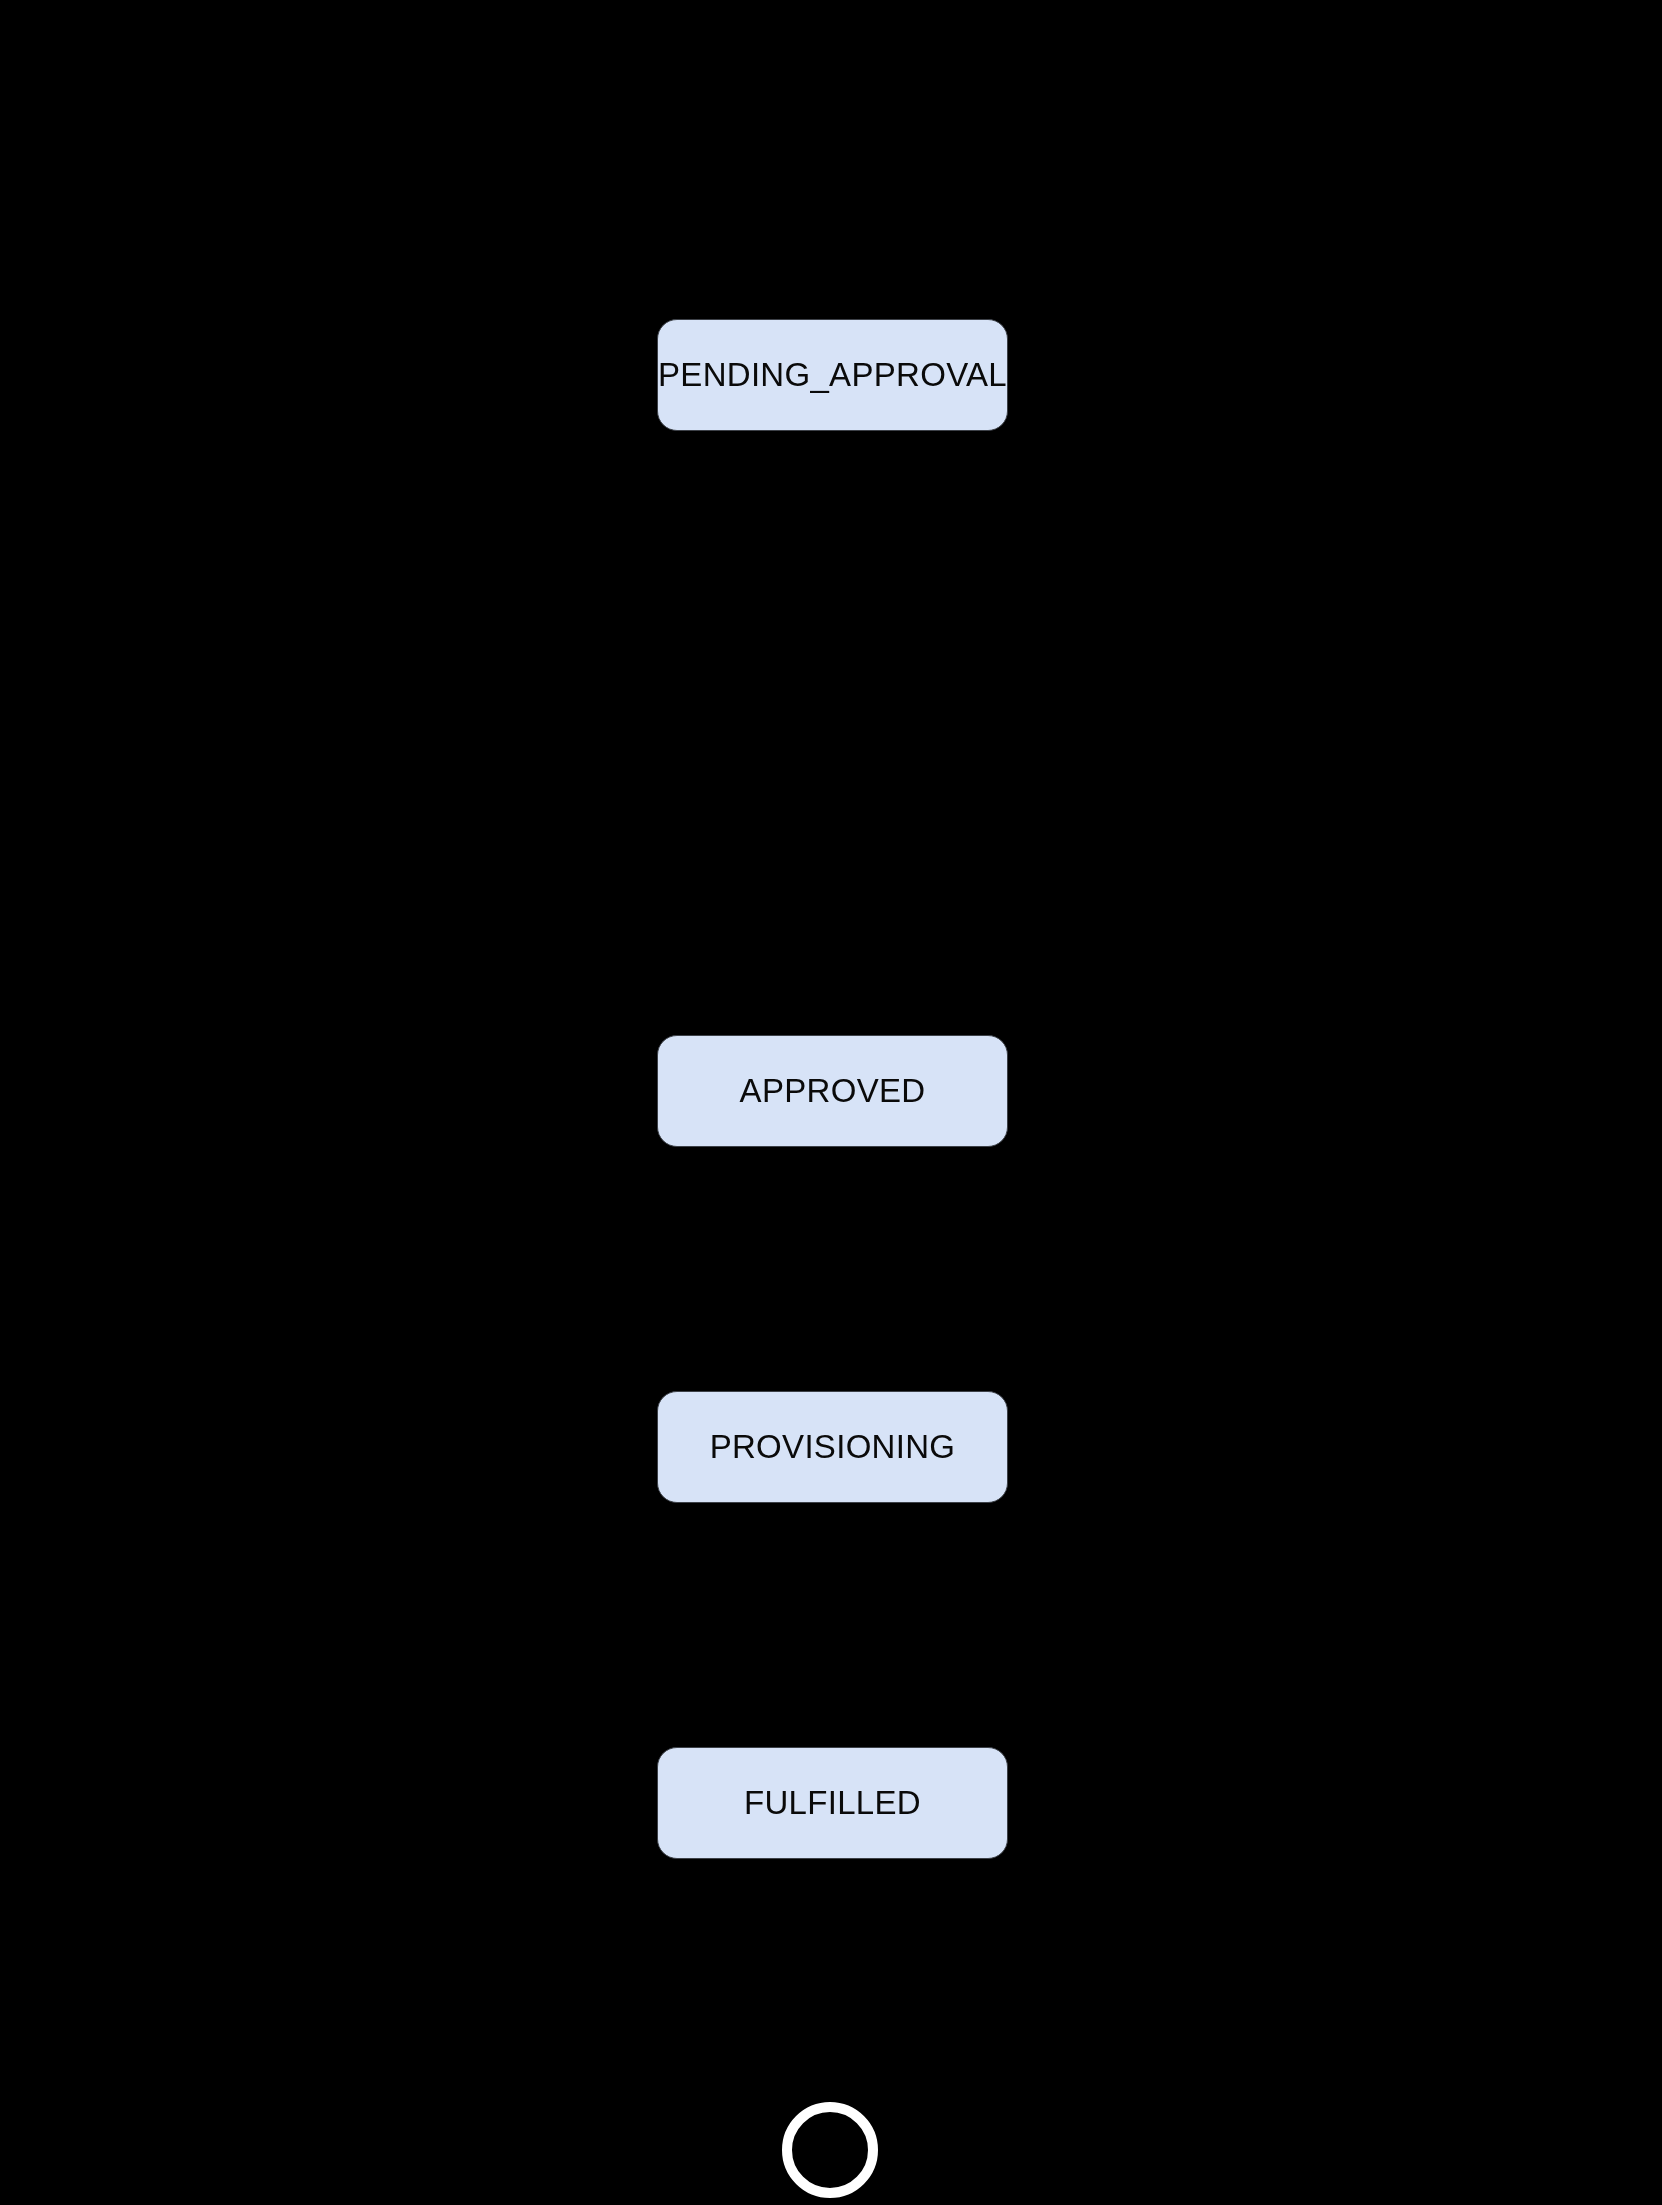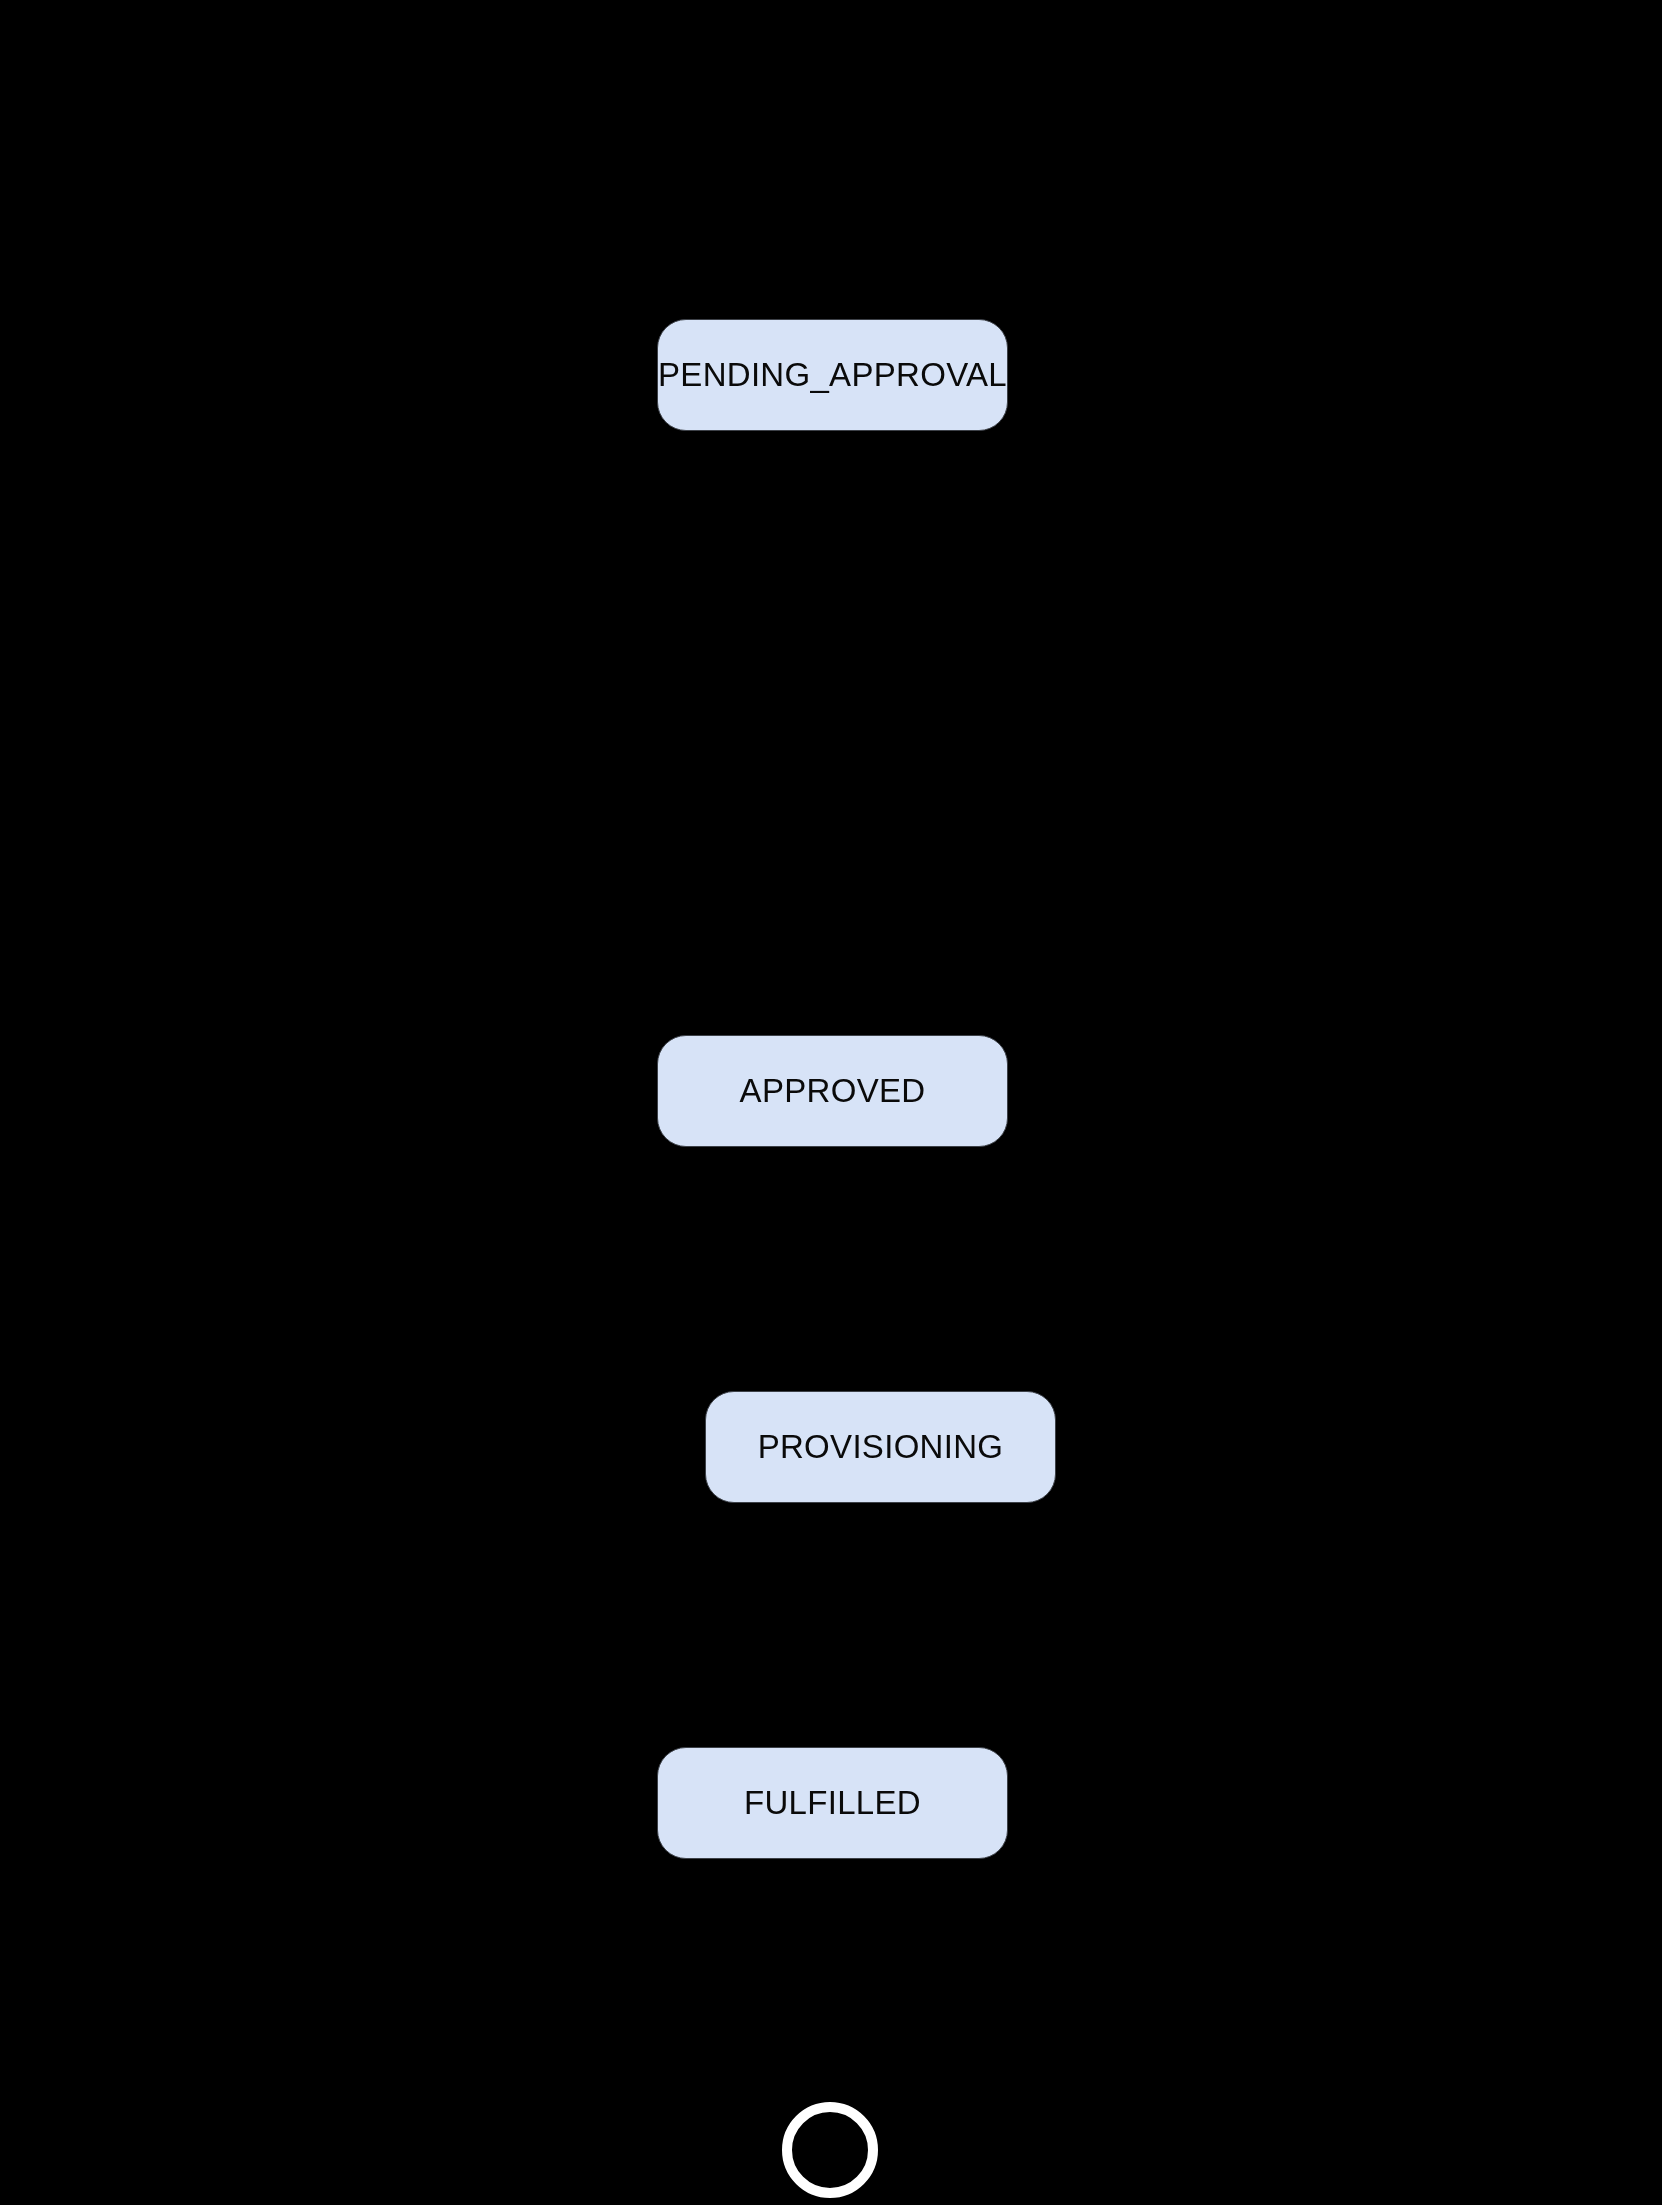--- a/index.html
+++ b/index.html
@@ -29,7 +29,7 @@
     box-sizing:border-box;
     background:var(--node-fill);
     border:1.8px solid var(--node-stroke);
-    border-radius:29px;
+    border-radius:20px;
     display:flex;
     align-items:center;
     justify-content:center;

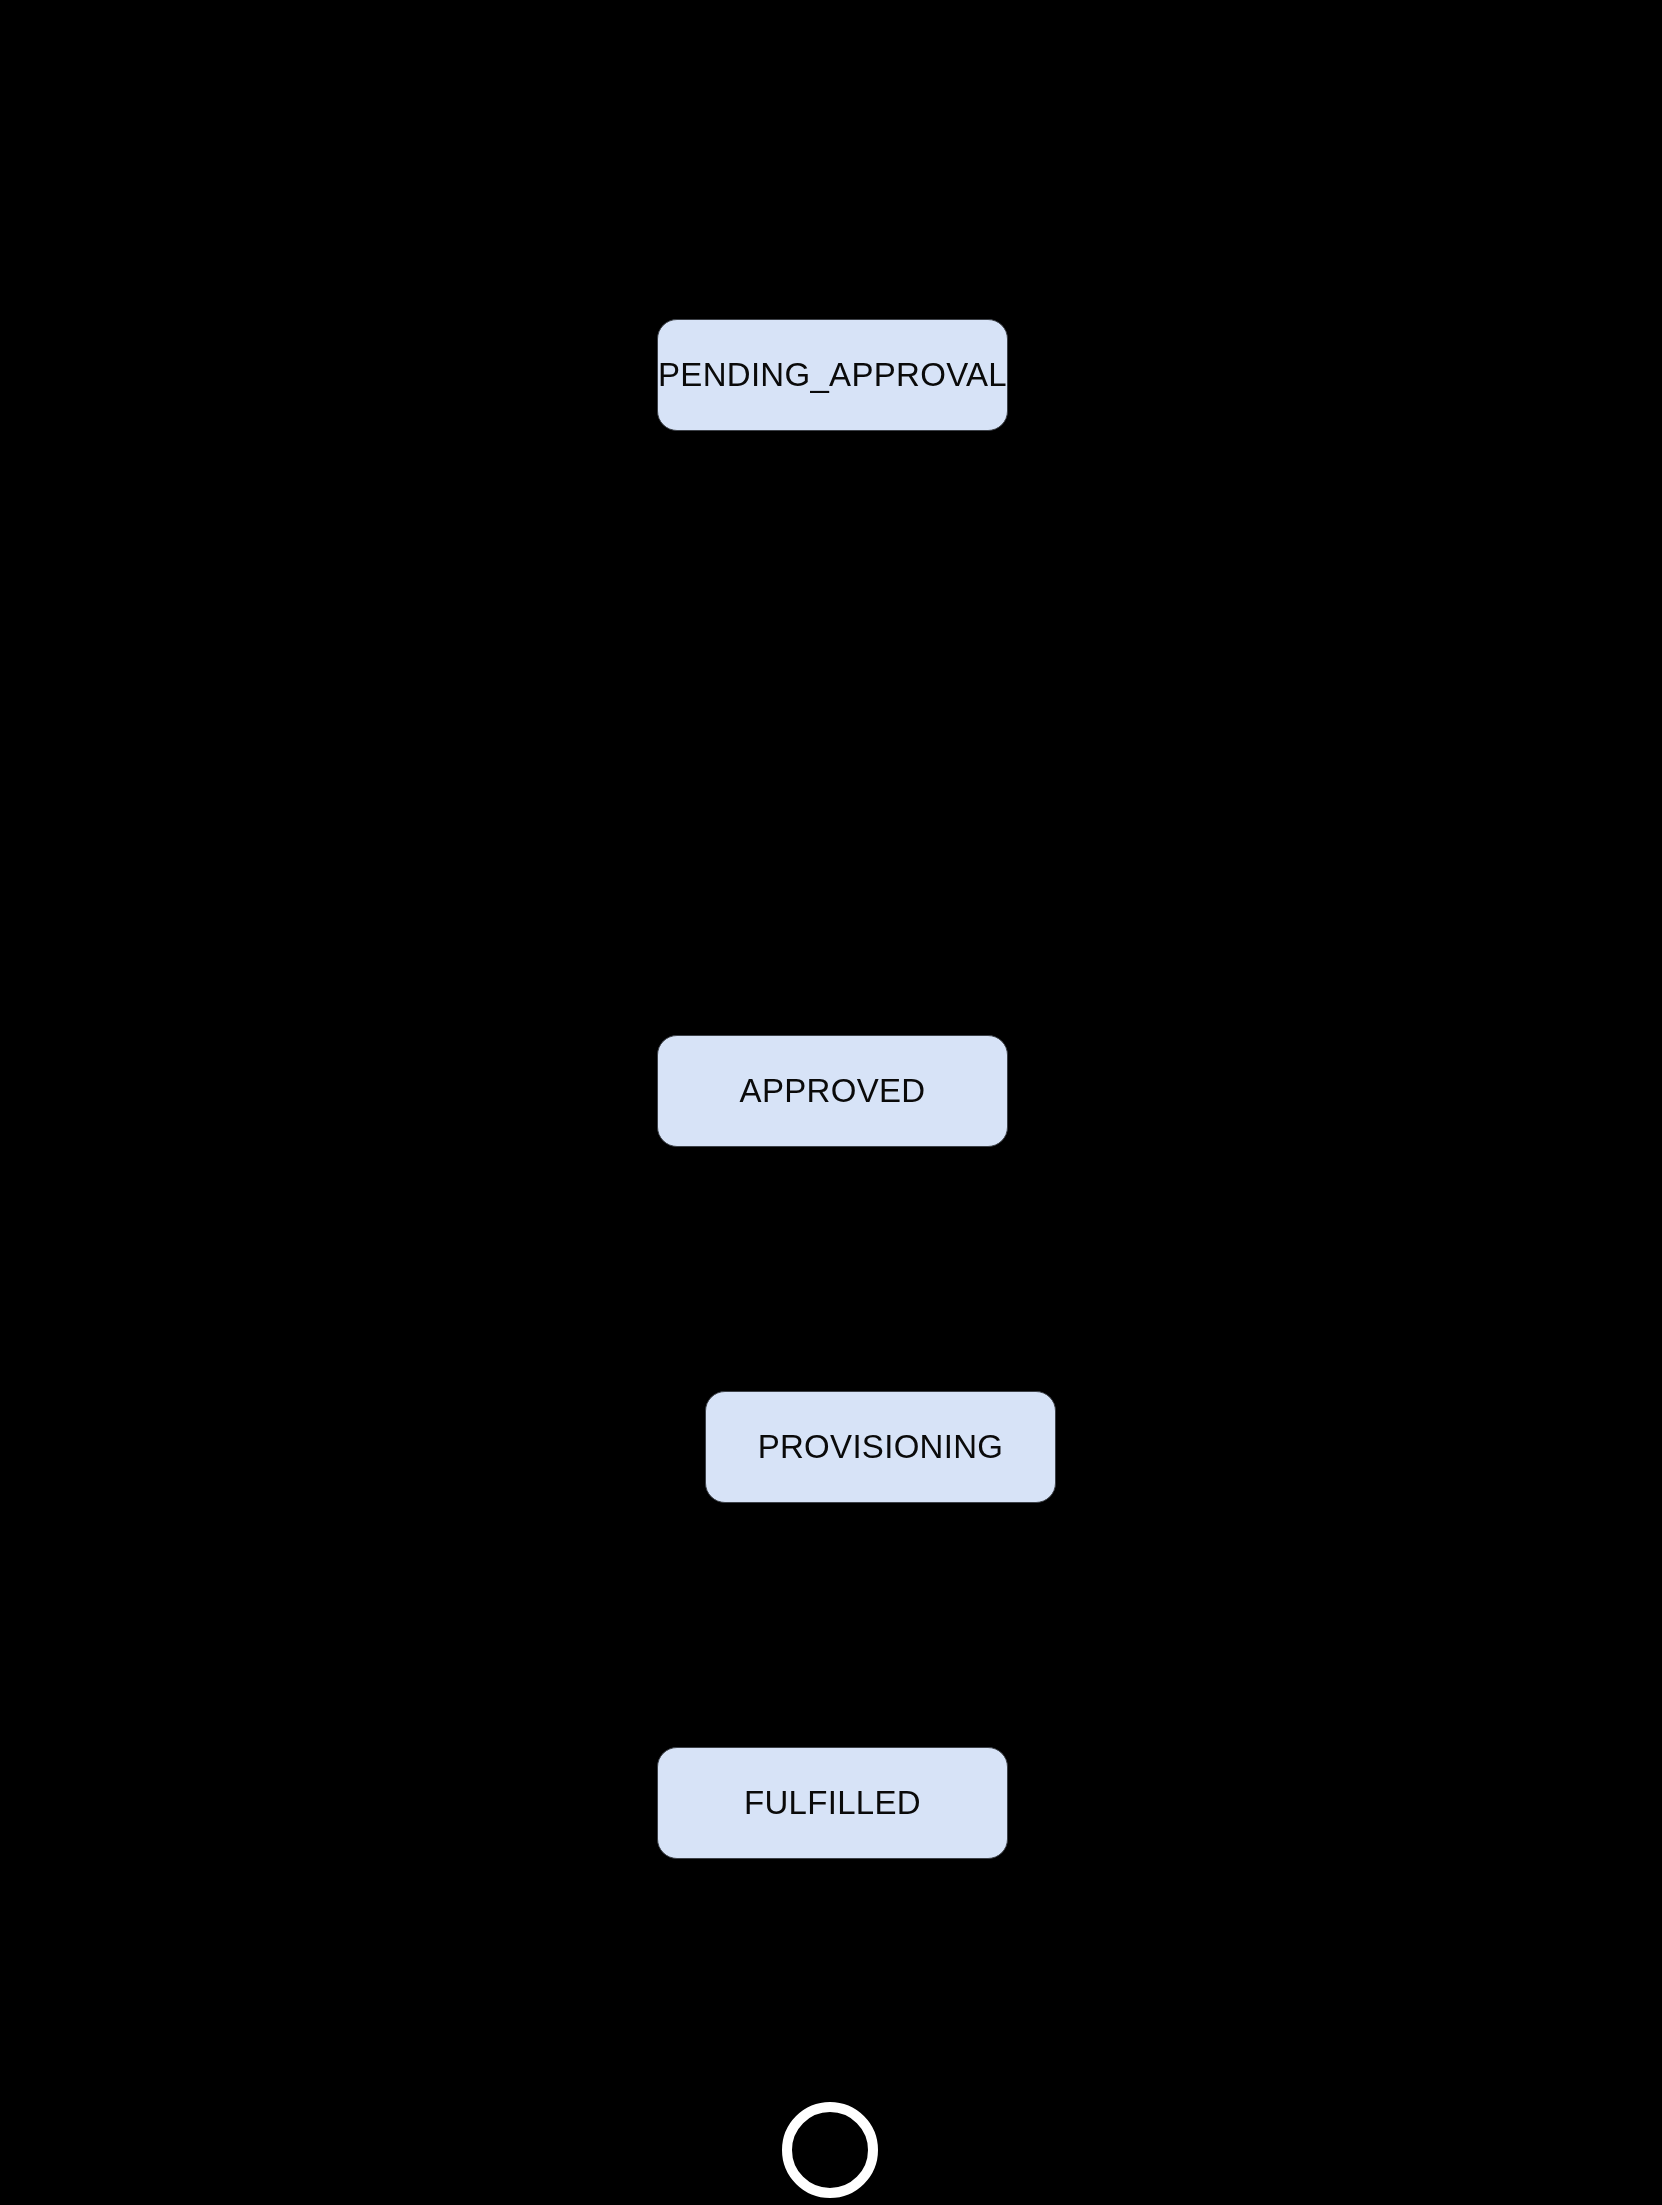--- a/index.html
+++ b/index.html
@@ -44,7 +44,7 @@
   .node-1{top:319px;}
   .node-2{top:676px;}
   .node-3{top:1035px;}
-  .node-4{top:1391px;margin-left:48px;}
+  .node-4{top:1391px;}
   .node-5{top:1747px;}
   .end-state{
     position:absolute;

